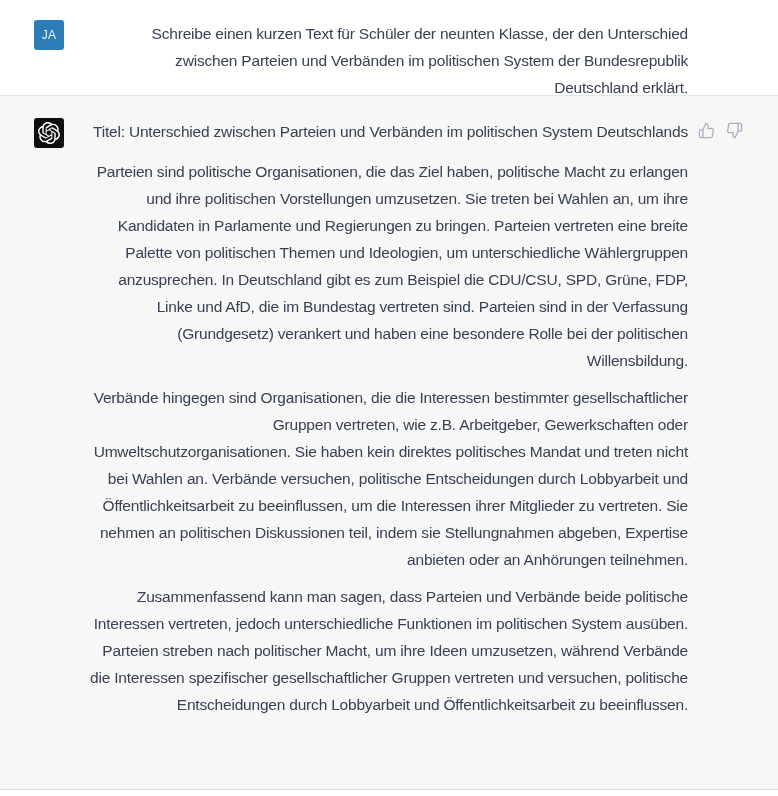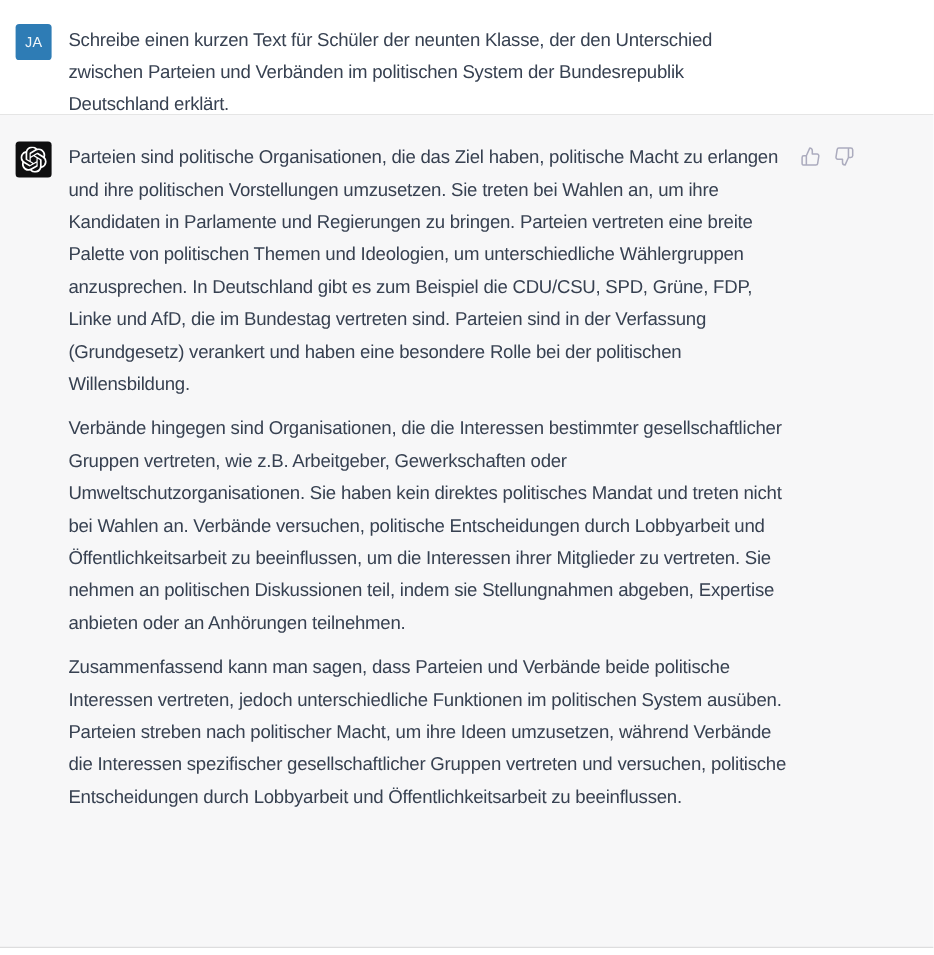--- a/index.html
+++ b/index.html
@@ -29,7 +29,7 @@
   .msg-inner {
     display: flex;
     align-items: flex-start;
-    padding: 20px 16px 0 13px;
+    padding: 20px 16px 0 34px;
   }
   .message.assistant .msg-inner { padding-top: 22px; }
 

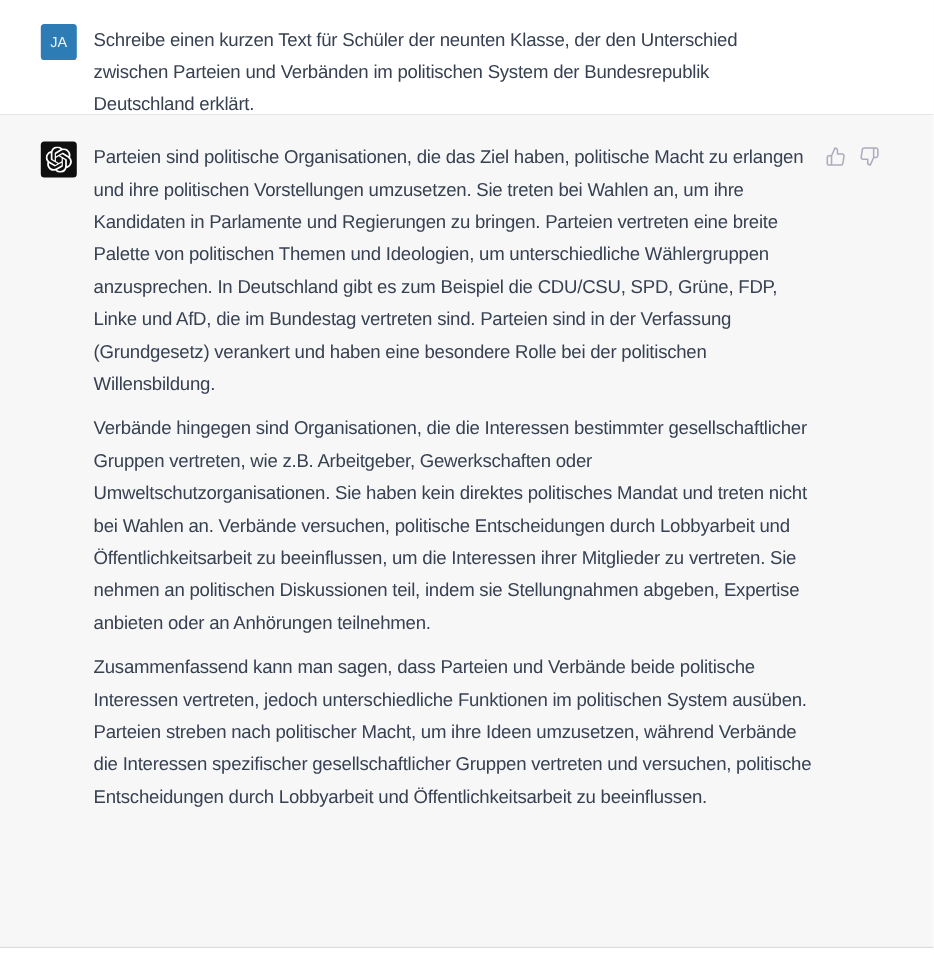--- a/index.html
+++ b/index.html
@@ -55,11 +55,12 @@
 
   .msg-content {
     width: 600px;
-    margin-left: 14px;
+    margin-left: 24px;
     color: #374151;
     font-size: 15.5px;
     letter-spacing: -0.2px;
     line-height: 27px;
+    text-align: right;
   }
   .msg-content p { margin: 0 0 10px 0; }
   .msg-content p:last-child { margin-bottom: 0; }

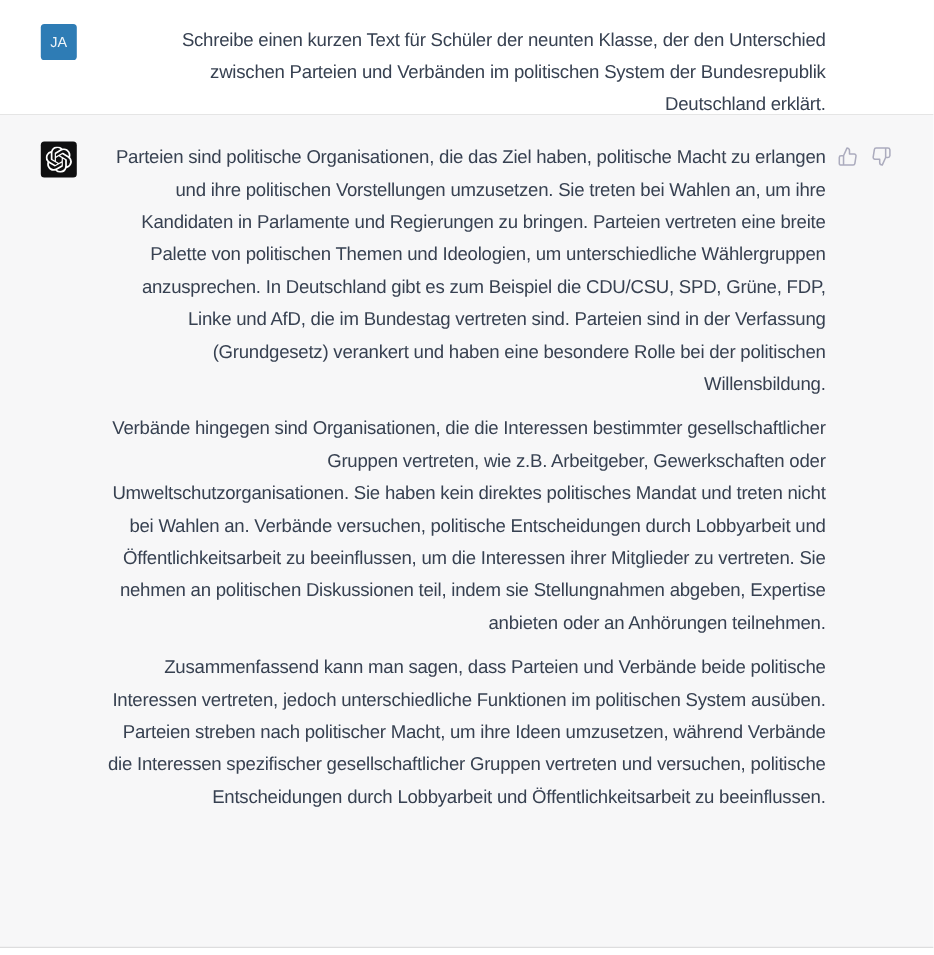--- a/index.html
+++ b/index.html
@@ -113,6 +113,7 @@
         </span>
       </div>
       <div class="msg-content">
+        <p class="title-line">Titel: Unterschied zwischen Parteien und Verbänden im politischen System Deutschlands</p>
         <p>Parteien sind politische Organisationen, die das Ziel haben, politische Macht zu erlangen und ihre politischen Vorstellungen umzusetzen. Sie treten bei Wahlen an, um ihre Kandidaten in Parlamente und Regierungen zu bringen. Parteien vertreten eine breite Palette von politischen Themen und Ideologien, um unterschiedliche Wählergruppen anzusprechen. In Deutschland gibt es zum Beispiel die CDU/CSU, SPD, Grüne, FDP, Linke und AfD, die im Bundestag vertreten sind. Parteien sind in der Verfassung (Grundgesetz) verankert und haben eine besondere Rolle bei der politischen Willensbildung.</p>
         <p>Verbände hingegen sind Organisationen, die die Interessen bestimmter gesellschaftlicher Gruppen vertreten, wie z.B. Arbeitgeber, Gewerkschaften oder Umweltschutzorganisationen. Sie haben kein direktes politisches Mandat und treten nicht bei Wahlen an. Verbände versuchen, politische Entscheidungen durch Lobbyarbeit und Öffentlichkeitsarbeit zu beeinflussen, um die Interessen ihrer Mitglieder zu vertreten. Sie nehmen an politischen Diskussionen teil, indem sie Stellungnahmen abgeben, Expertise anbieten oder an Anhörungen teilnehmen.</p>
         <p>Zusammenfassend kann man sagen, dass Parteien und Verbände beide politische Interessen vertreten, jedoch unterschiedliche Funktionen im politischen System ausüben. Parteien streben nach politischer Macht, um ihre Ideen umzusetzen, während Verbände die Interessen spezifischer gesellschaftlicher Gruppen vertreten und versuchen, politische Entscheidungen durch Lobbyarbeit und Öffentlichkeitsarbeit zu beeinflussen.</p>

